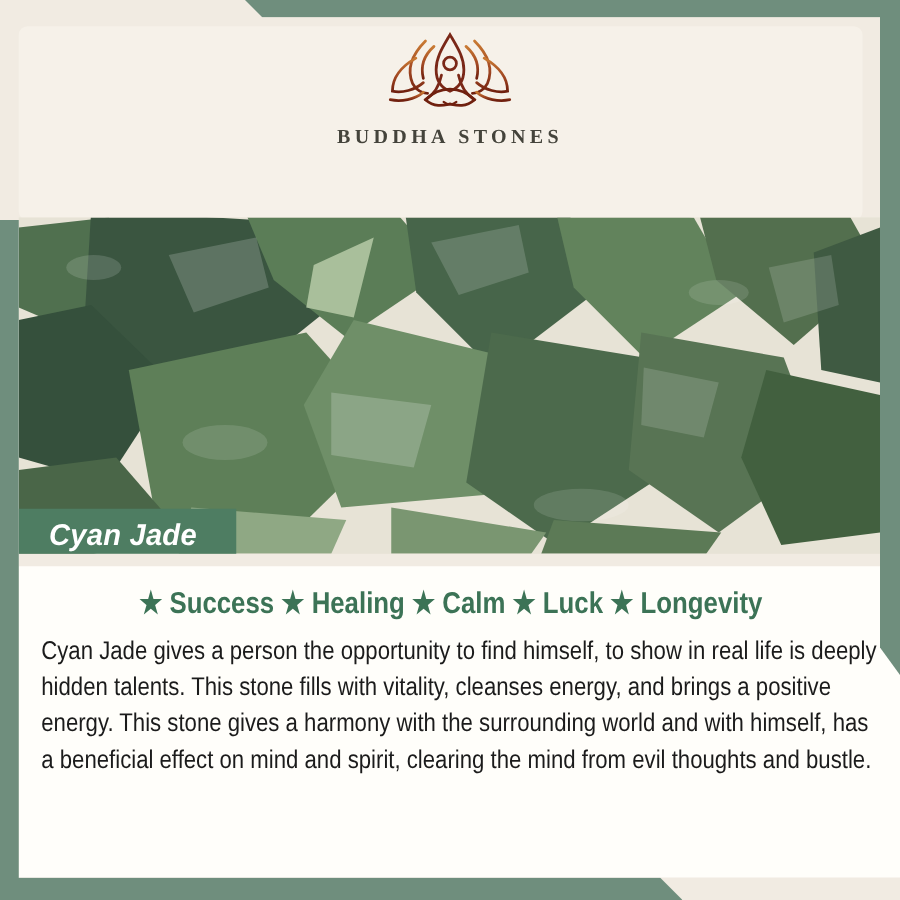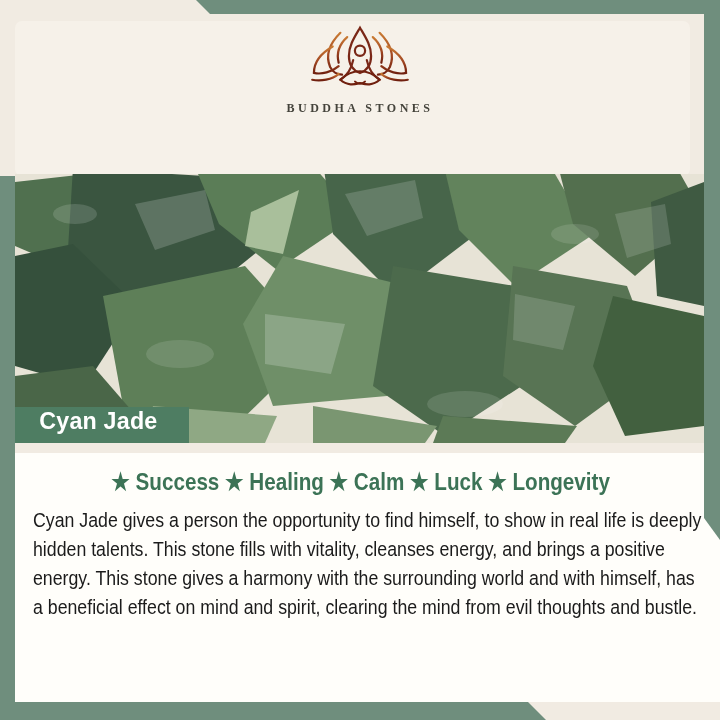--- a/index.html
+++ b/index.html
@@ -20,7 +20,7 @@
   .brand-name{
     left:0;top:101px;width:720px;text-align:center;
     font-family:"Liberation Serif", serif;
-    font-size:12px;font-weight:600;letter-spacing:3.5px;color:#44433B;
+    font-size:16px;font-weight:600;letter-spacing:3.5px;color:#44433B;
   }
 
   

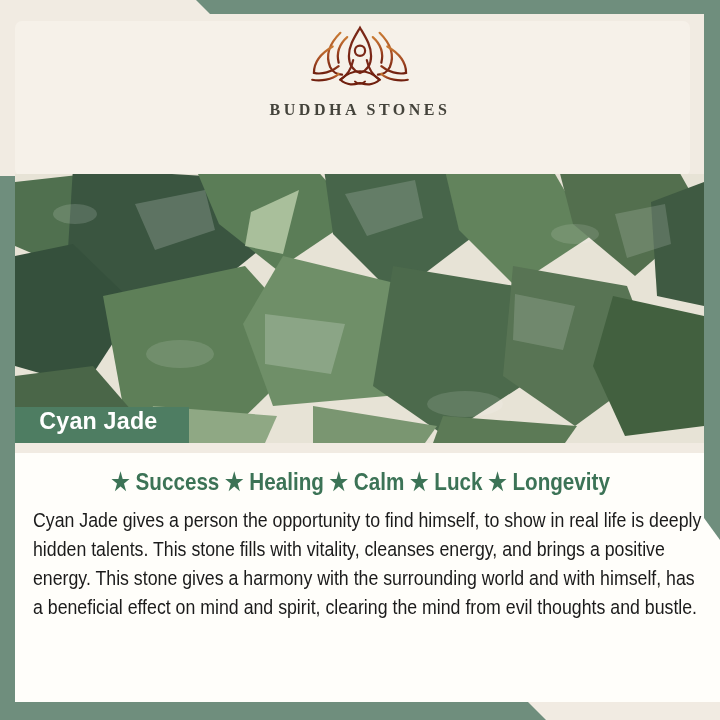--- a/index.html
+++ b/index.html
@@ -40,7 +40,7 @@
   
   .badge{
     left:15px;top:407px;width:174px;height:36px;background:#4E7D62;
-    display:flex;align-items:flex-start;
+    display:flex;align-items:flex-end;font-style:italic;
   }
   .badge-label{
     color:#FFFFFF;font-weight:bold;font-size:24px;padding-left:25px;

